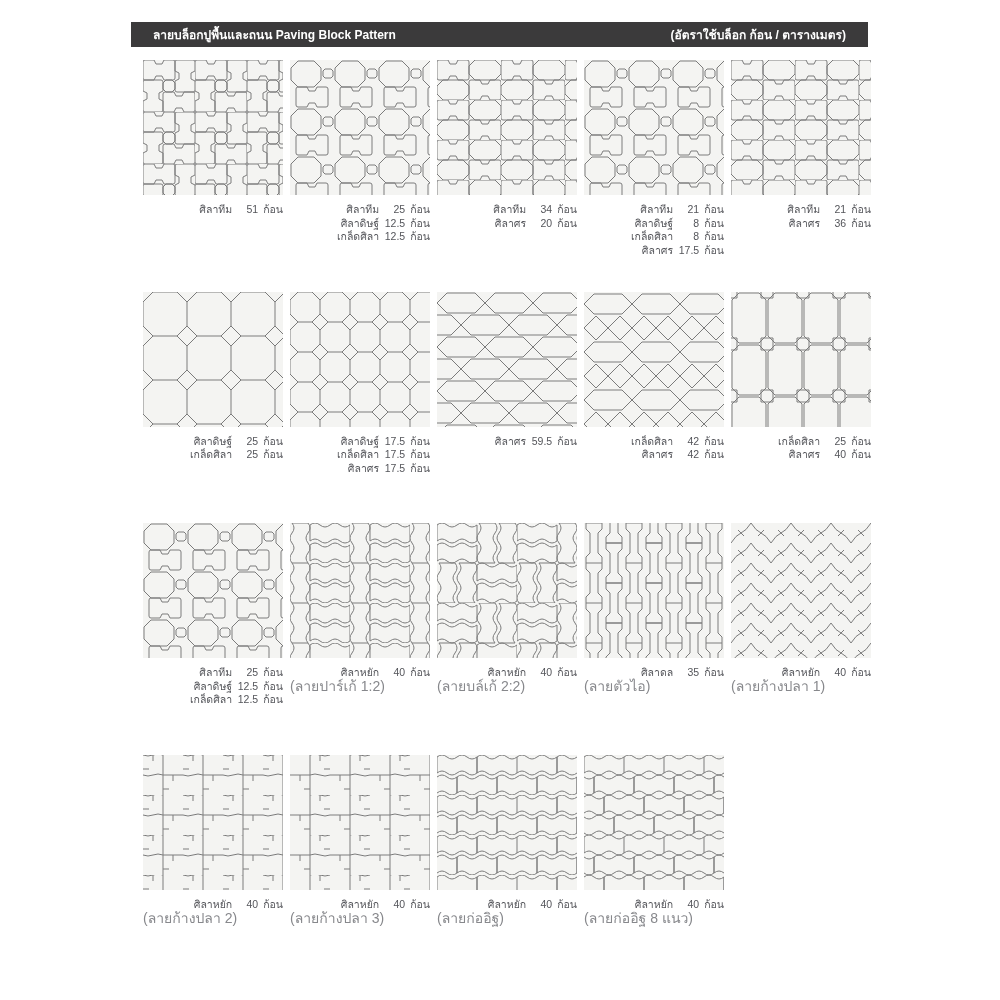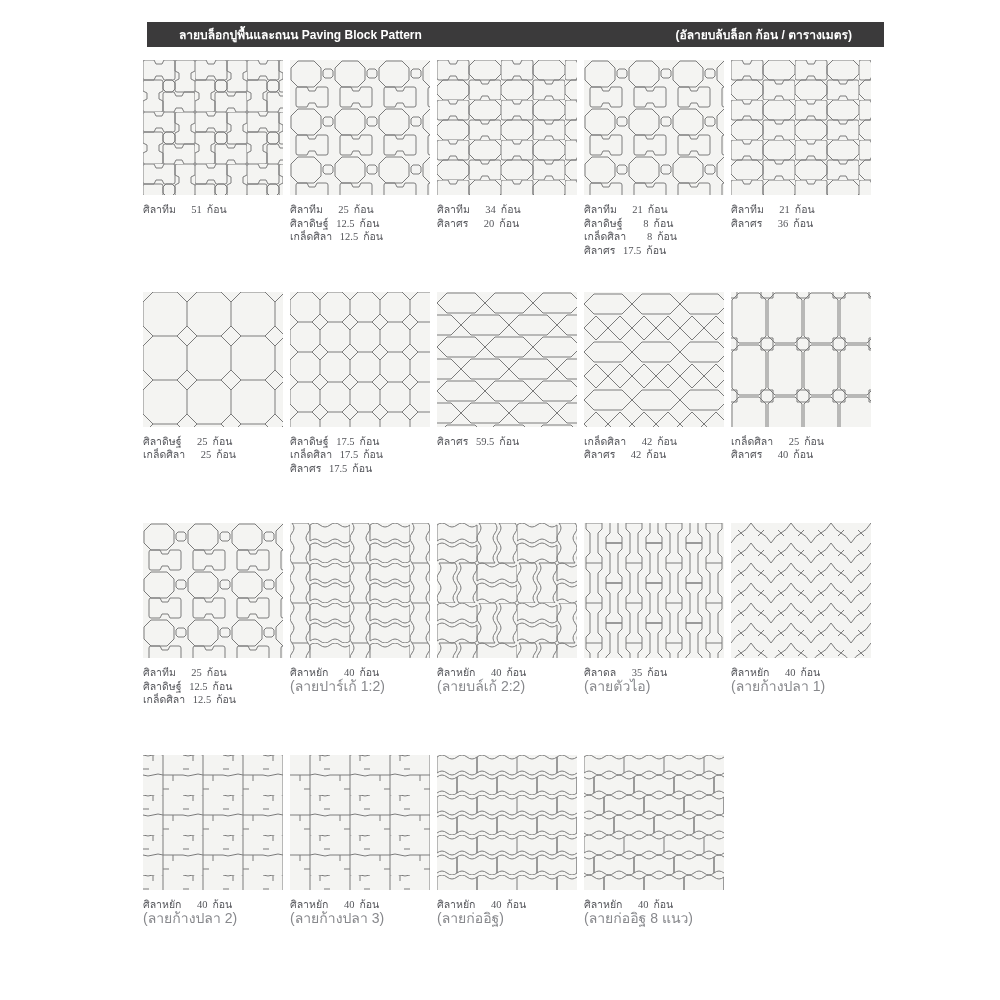--- a/index.html
+++ b/index.html
@@ -7,7 +7,7 @@
   .page{position:relative;width:1000px;height:1000px;overflow:hidden;background:#fff;}
   .header{position:absolute;left:131px;top:22px;width:737px;height:25px;background:#3b3a3b;
     color:#fff;display:flex;justify-content:space-between;align-items:center;
-    padding:0 32px;box-sizing:border-box;font-size:12px;font-weight:600;margin-left:16px;}
+    padding:0 22px;box-sizing:border-box;font-size:12px;font-weight:600;}
   .grid{position:absolute;left:143px;top:60px;width:740px;}
   .prow{display:grid;grid-template-columns:repeat(5,140px);column-gap:7px;height:231.7px;align-content:start;}
   .prow:last-child{height:auto;}

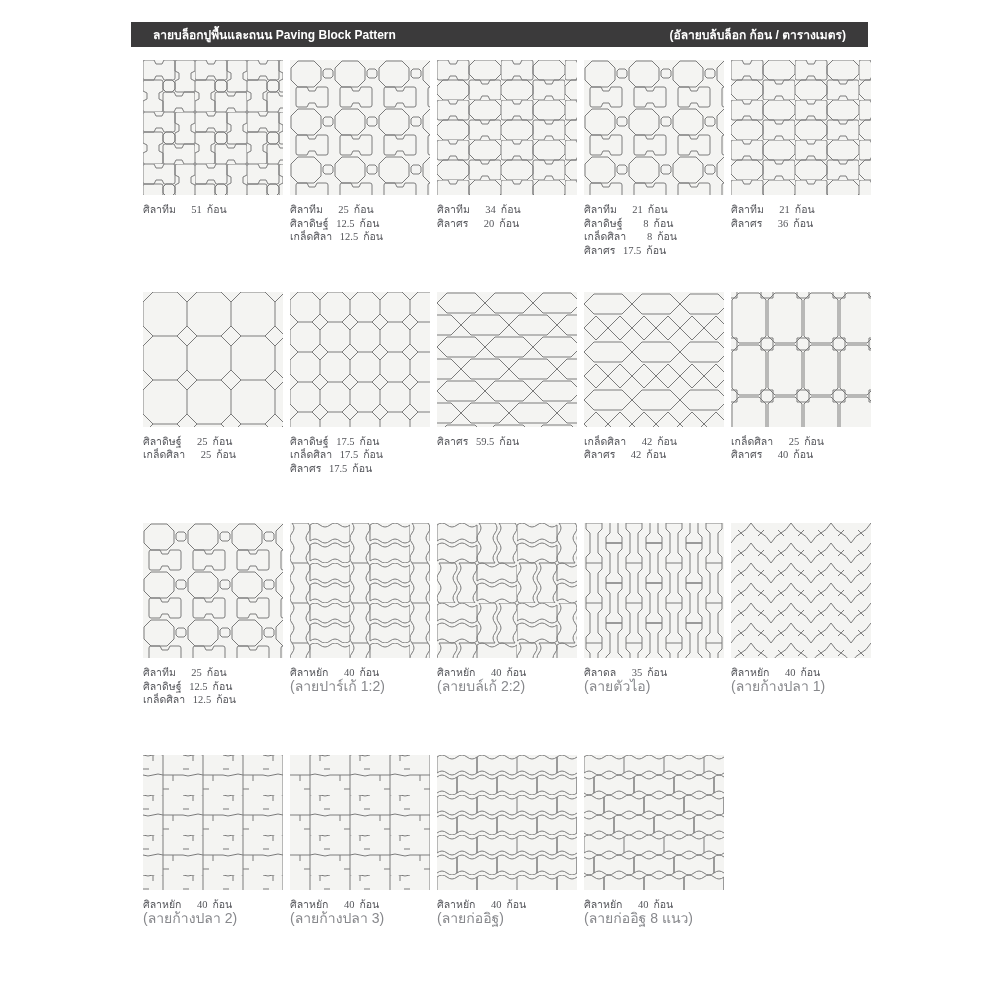--- a/index.html
+++ b/index.html
@@ -30,7 +30,7 @@
 
   <div class="header">
     <span>ลายบล็อกปูพื้นและถนน Paving Block Pattern</span>
-    <span>(อัลายบล้บล็อก ก้อน / ตารางเมตร)</span>
+    <span>(อัตราใช้บล็อก ก้อน / ตารางเมตร)</span>
   </div>
 
   <svg width="0" height="0" style="position:absolute" aria-hidden="true">

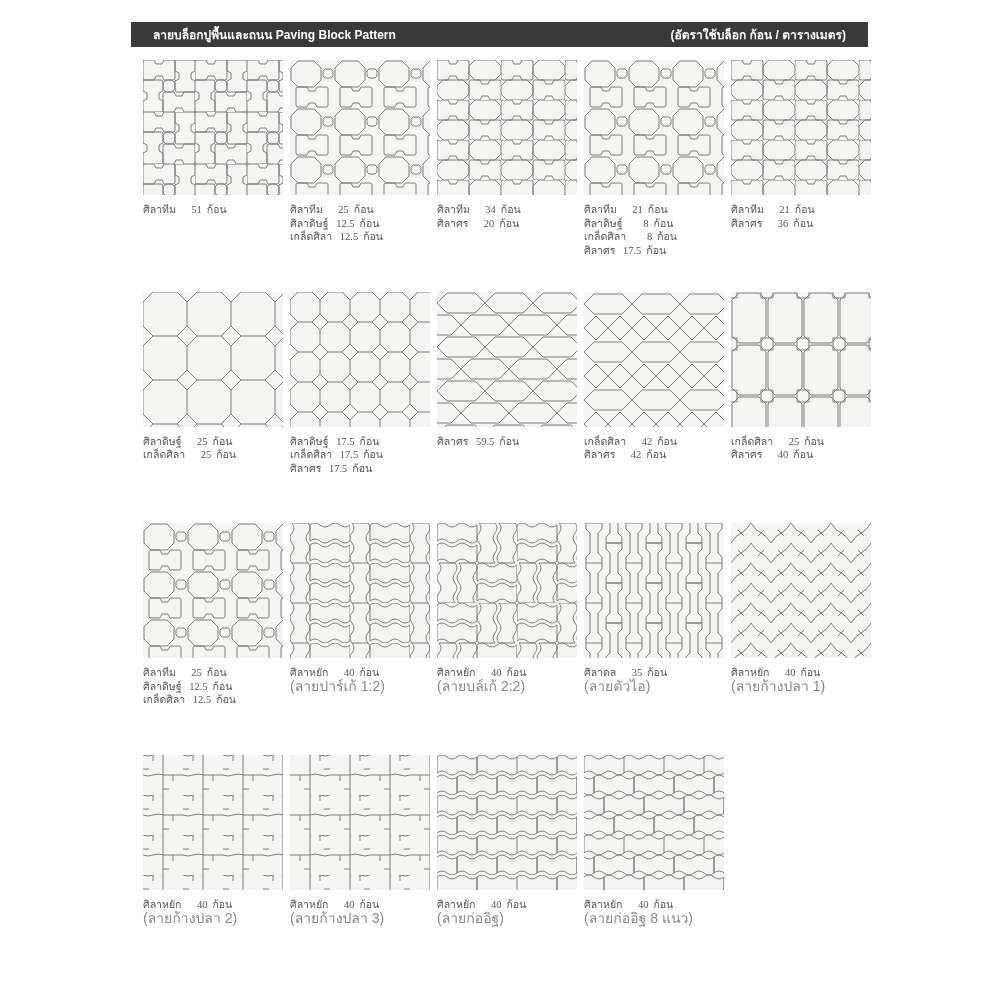--- a/index.html
+++ b/index.html
@@ -14,7 +14,7 @@
   .tile{width:140px;}
   .swatch{display:block;width:140px;height:135px;}
   .labels{margin-top:8px;}
-  .line{display:flex;justify-content:flex-start;font-size:10.5px;color:#54555a;line-height:13.5px;font-family:Liberation Serif, serif;}
+  .line{display:flex;justify-content:flex-end;font-size:10.5px;color:#54555a;line-height:13.5px;}
   .pname{white-space:nowrap;}
   .qty{display:flex;white-space:nowrap;}
   .num{min-width:26px;text-align:right;}

